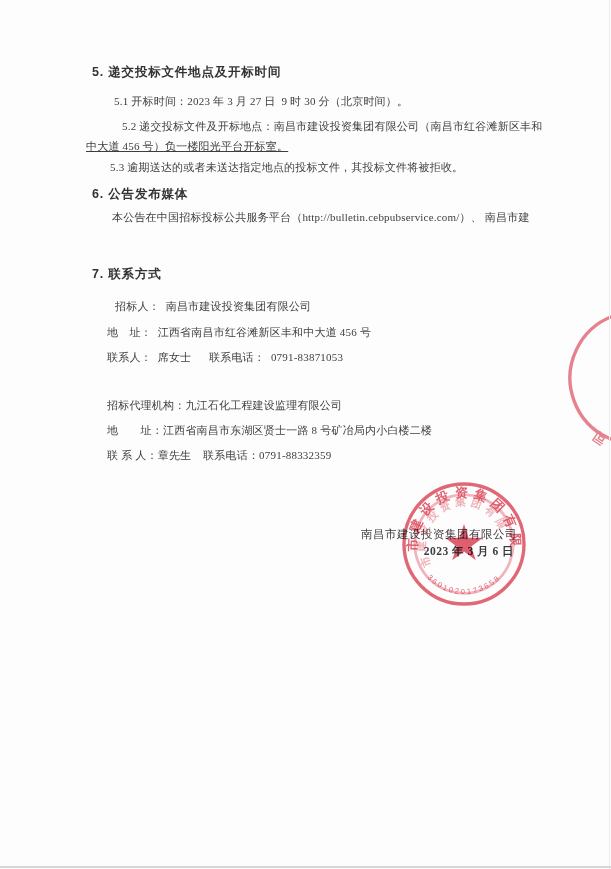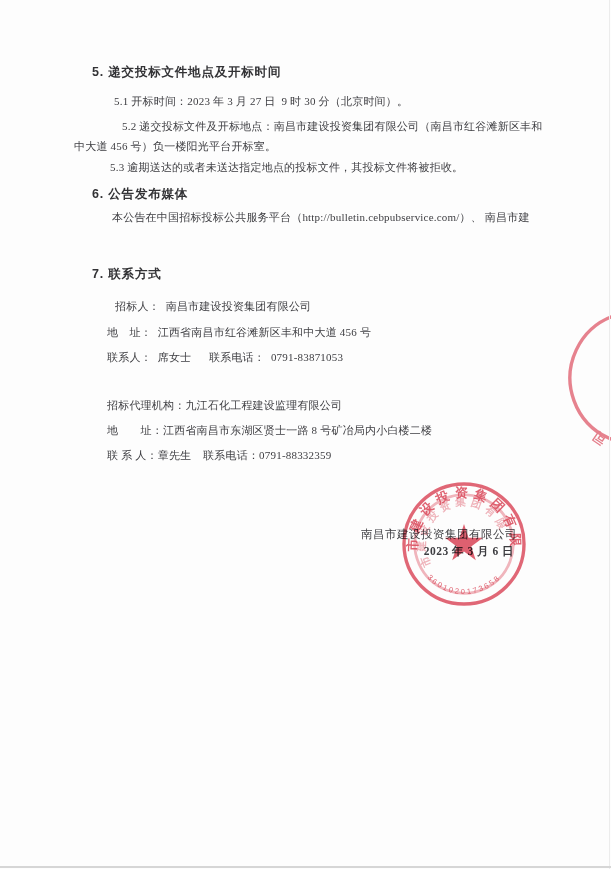--- a/index.html
+++ b/index.html
@@ -39,7 +39,7 @@
   <div class="heading" style="left:92px;top:64px;">5. 递交投标文件地点及开标时间</div>
   <div class="line" style="left:114px;top:95px;">5.1 开标时间：2023 年 3 月 27 日  9 时 30 分（北京时间）。</div>
   <div class="line" style="left:114px;top:120px;padding-left:8px;">5.2 递交投标文件及开标地点：南昌市建设投资集团有限公司（南昌市红谷滩新区丰和</div>
-  <div class="line" style="left:74px;top:140px;">中大道 456 号）负一楼阳光平台开标室。</div>
+  <div class="line" style="left:86px;top:140px;text-decoration:underline;">中大道 456 号）负一楼阳光平台开标室。</div>
   <div class="line" style="left:110px;top:161px;">5.3 逾期送达的或者未送达指定地点的投标文件，其投标文件将被拒收。</div>
 
   <div class="heading" style="left:92px;top:186px;">6. 公告发布媒体</div>

